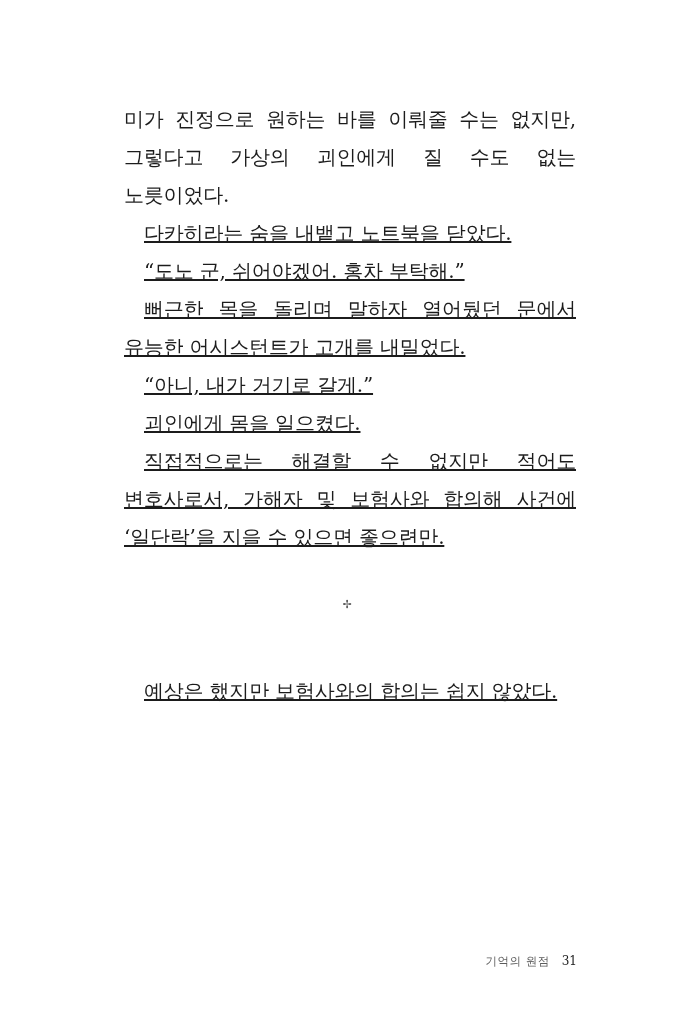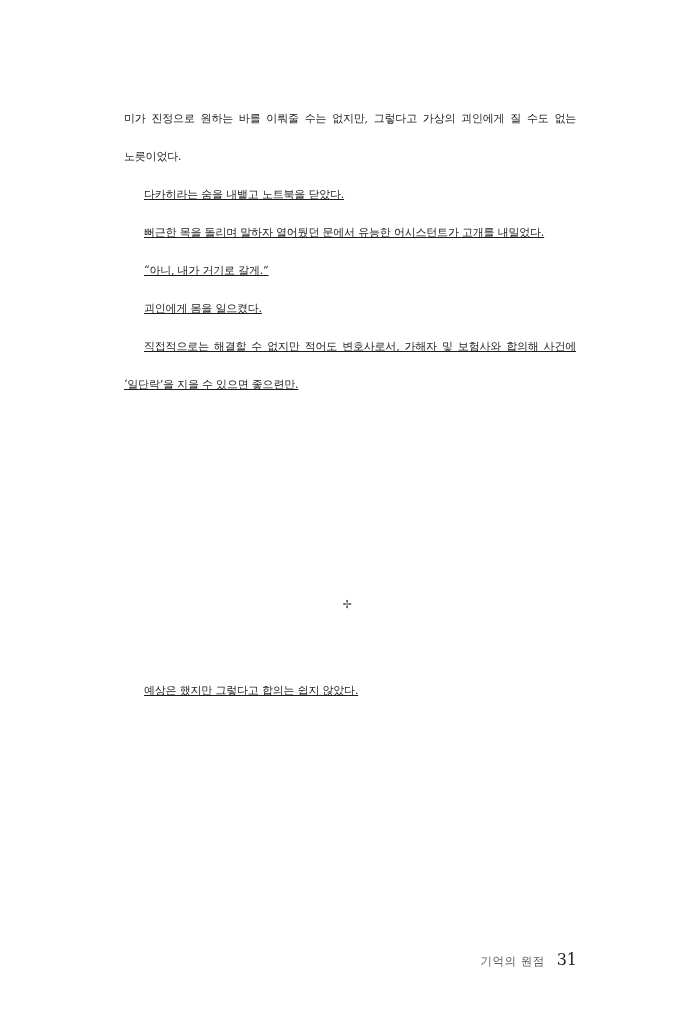--- a/index.html
+++ b/index.html
@@ -28,7 +28,7 @@
   }
   .para {
     margin: 0;
-    font-size: 11px;
+    font-size: 20px;
     line-height: 38px;
     letter-spacing: -0.2px;
     text-align: justify;

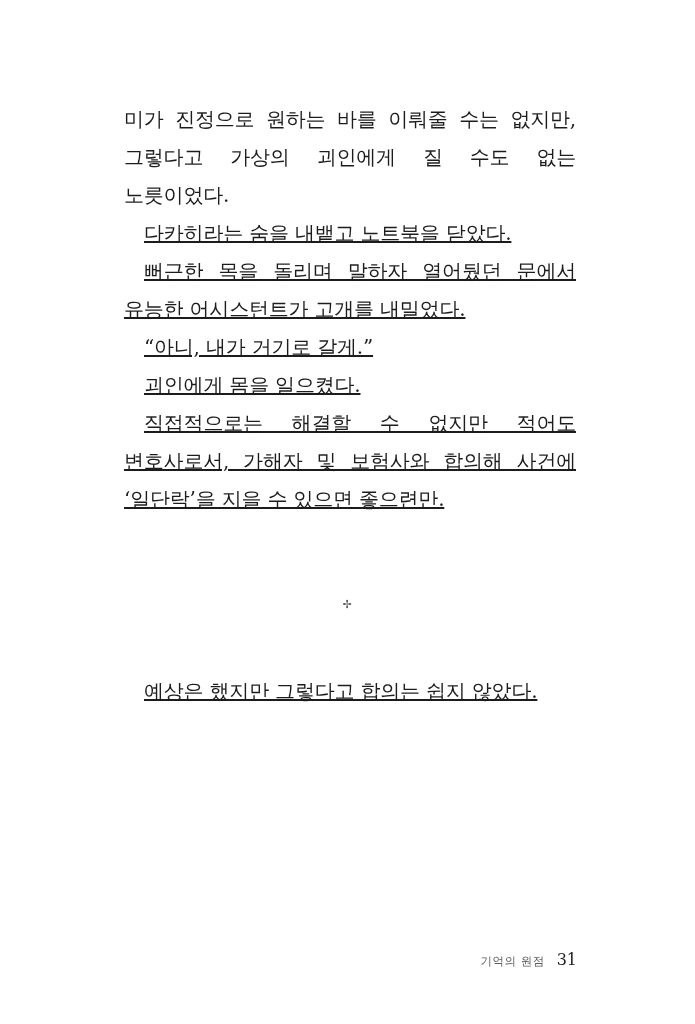--- a/index.html
+++ b/index.html
@@ -86,6 +86,7 @@
   <div class="text-block">
     <p class="para">미가 진정으로 원하는 바를 이뤄줄 수는 없지만, 그렇다고 가상의 괴인에게 질 수도 없는 노릇이었다.</p>
     <p class="para indent">다카히라는 숨을 내뱉고 노트북을 닫았다.</p>
+    <p class="para indent">“도노 군, 쉬어야겠어. 홍차 부탁해.”</p>
     <p class="para indent">뻐근한 목을 돌리며 말하자 열어뒀던 문에서 유능한 어시스턴트가 고개를 내밀었다.</p>
     <p class="para indent">“아니, 내가 거기로 갈게.”</p>
     <p class="para indent">괴인에게 몸을 일으켰다.</p>

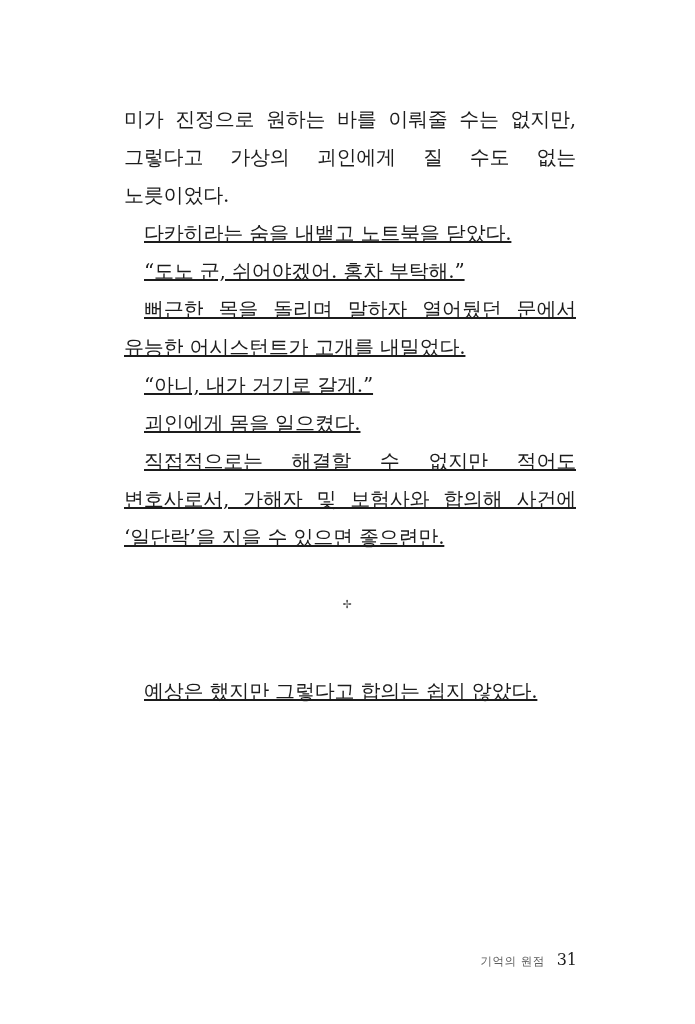--- a/index.html
+++ b/index.html
@@ -96,7 +96,7 @@
   <div class="divider">✢</div>
 
   <div class="text-block-2">
-    <p class="para indent">예상은 했지만 그렇다고 합의는 쉽지 않았다.</p>
+    <p class="para indent">예상은 했지만 보험사와의 합의는 쉽지 않았다.</p>
   </div>
 
   <div class="footer">

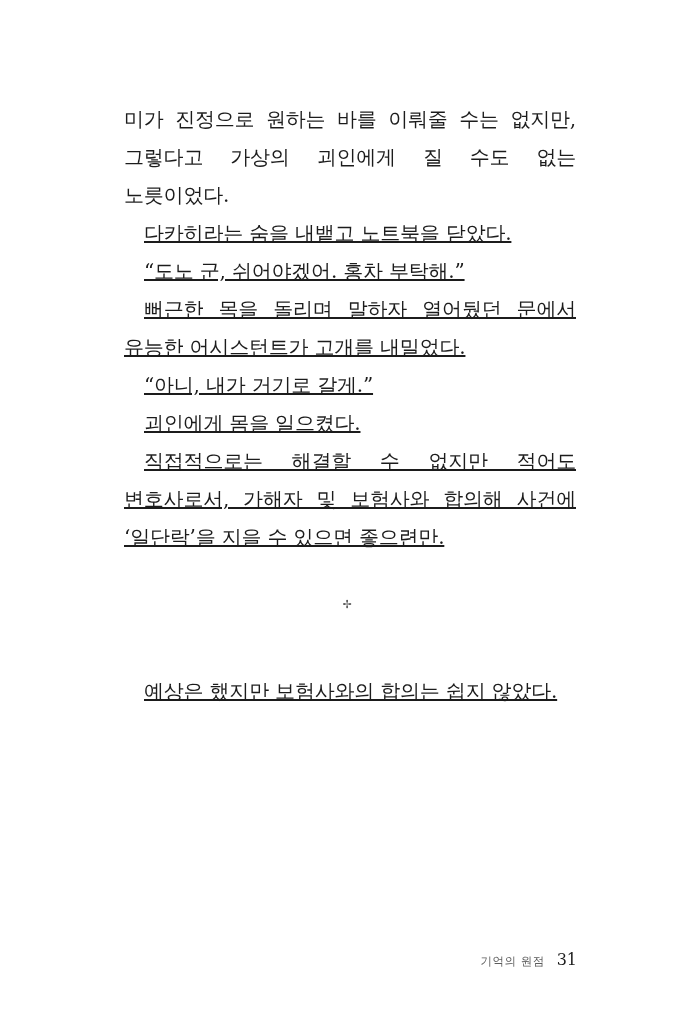--- a/index.html
+++ b/index.html
@@ -73,7 +73,7 @@
     margin-top: 18px;
   }
   .footer-page {
-    font-size: 16px;
+    font-size: 12px;
     color: #1c1c1c;
     font-family: "DejaVu Serif", "Liberation Serif", serif;
   }

